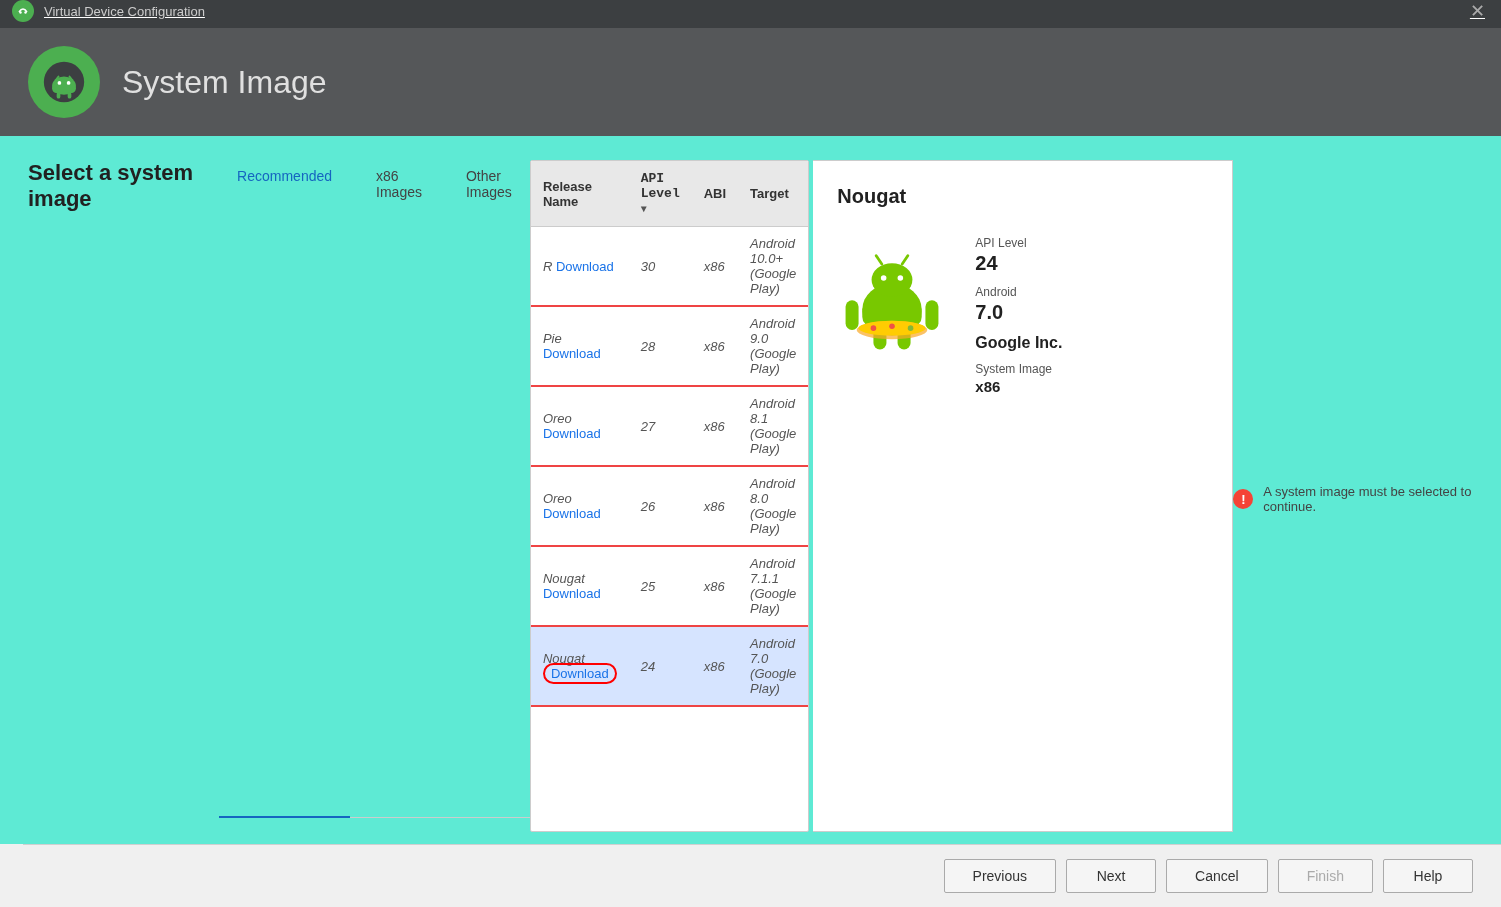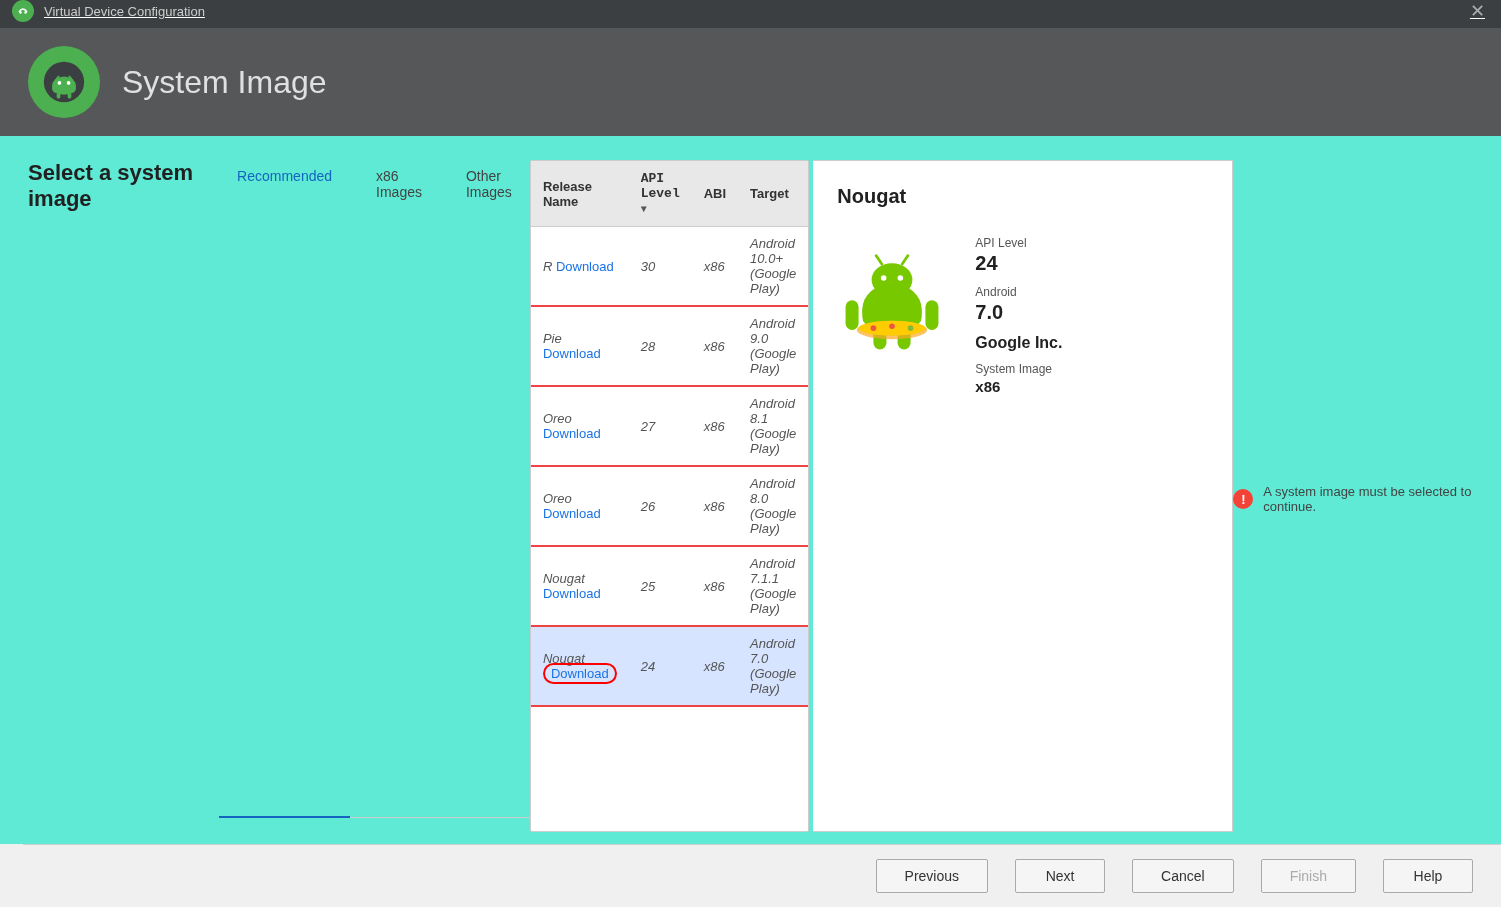--- a/index.html
+++ b/index.html
@@ -209,7 +209,7 @@
       display: flex;
       justify-content: flex-end;
       align-items: flex-start;
-      gap: 27px;
+      gap: 10px;
       flex-shrink: 0;
       margin-left: 23px;
     }

